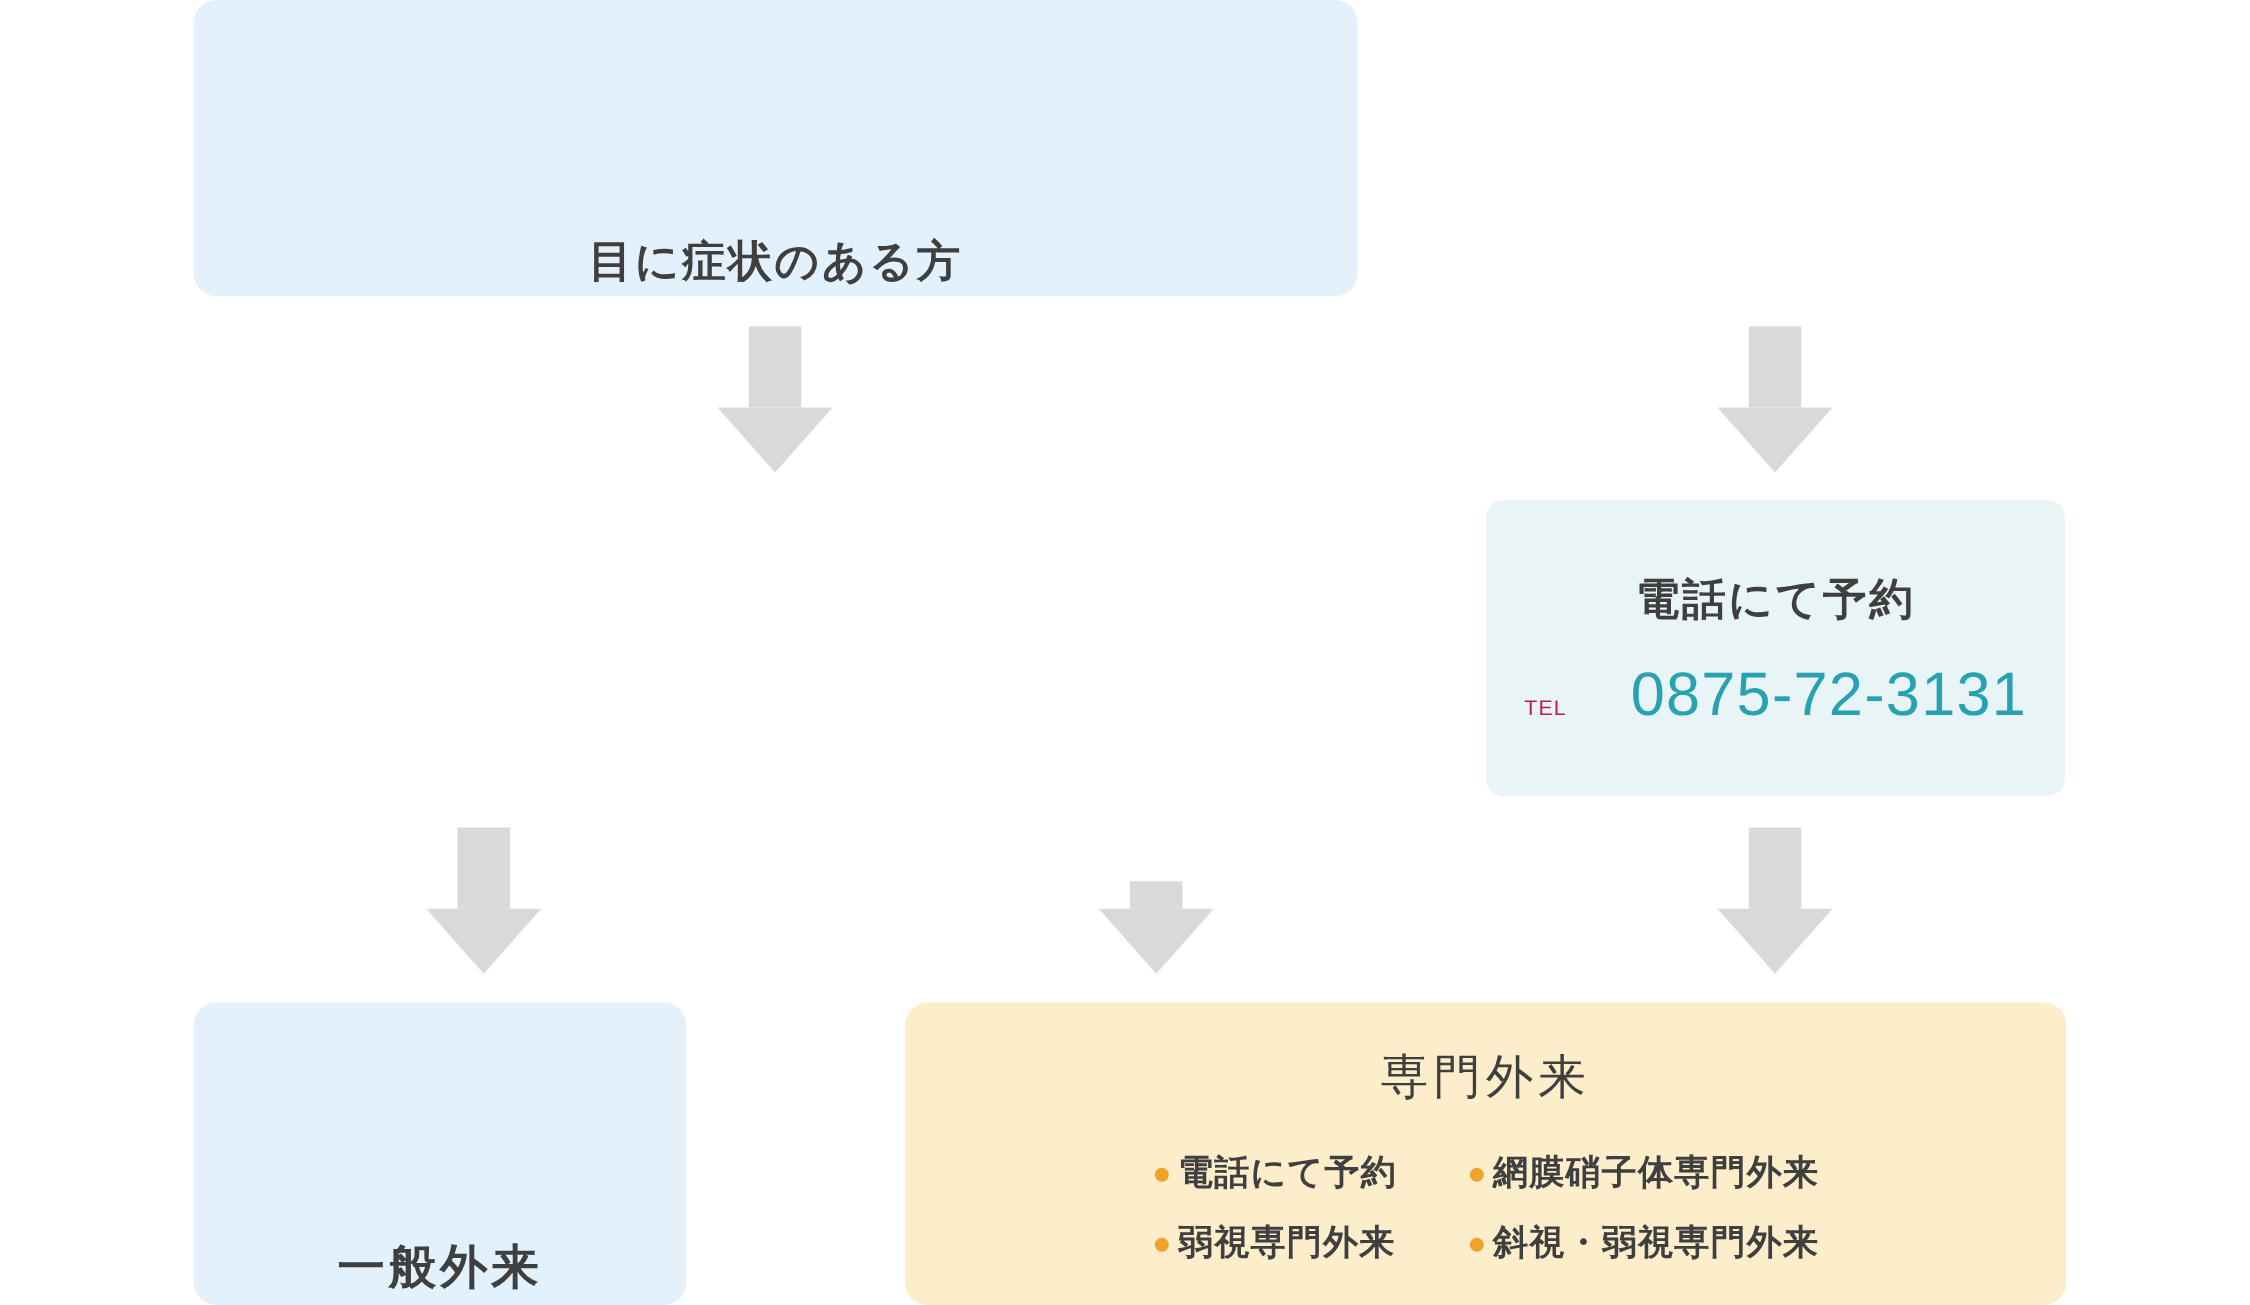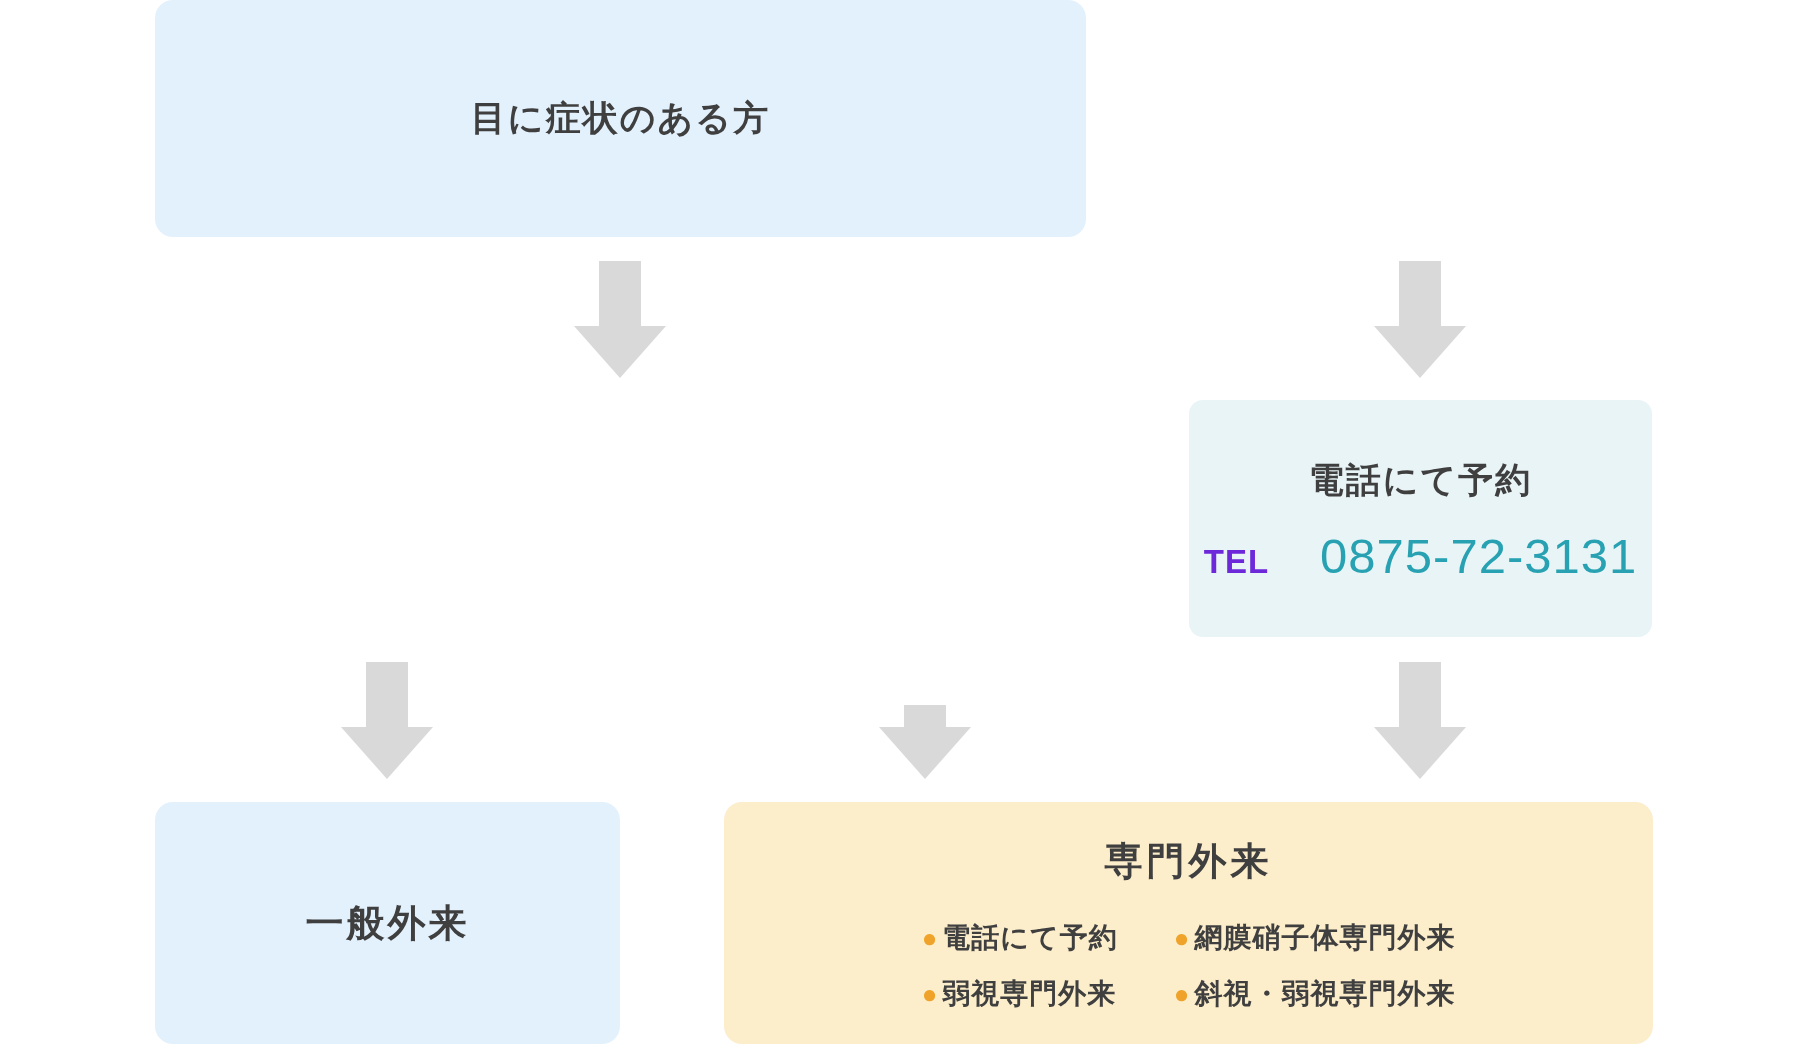--- a/index.html
+++ b/index.html
@@ -24,7 +24,7 @@
     justify-content: center;
     text-align: center;
   }
-  .box.blue   { background: #e3f1fc; }
+  .box.blue   { background: #e3f1fc; justify-content: flex-end; }
   .box.teal   { background: #e9f4f7; }
   .box.orange { background: #fcedcb; }
 

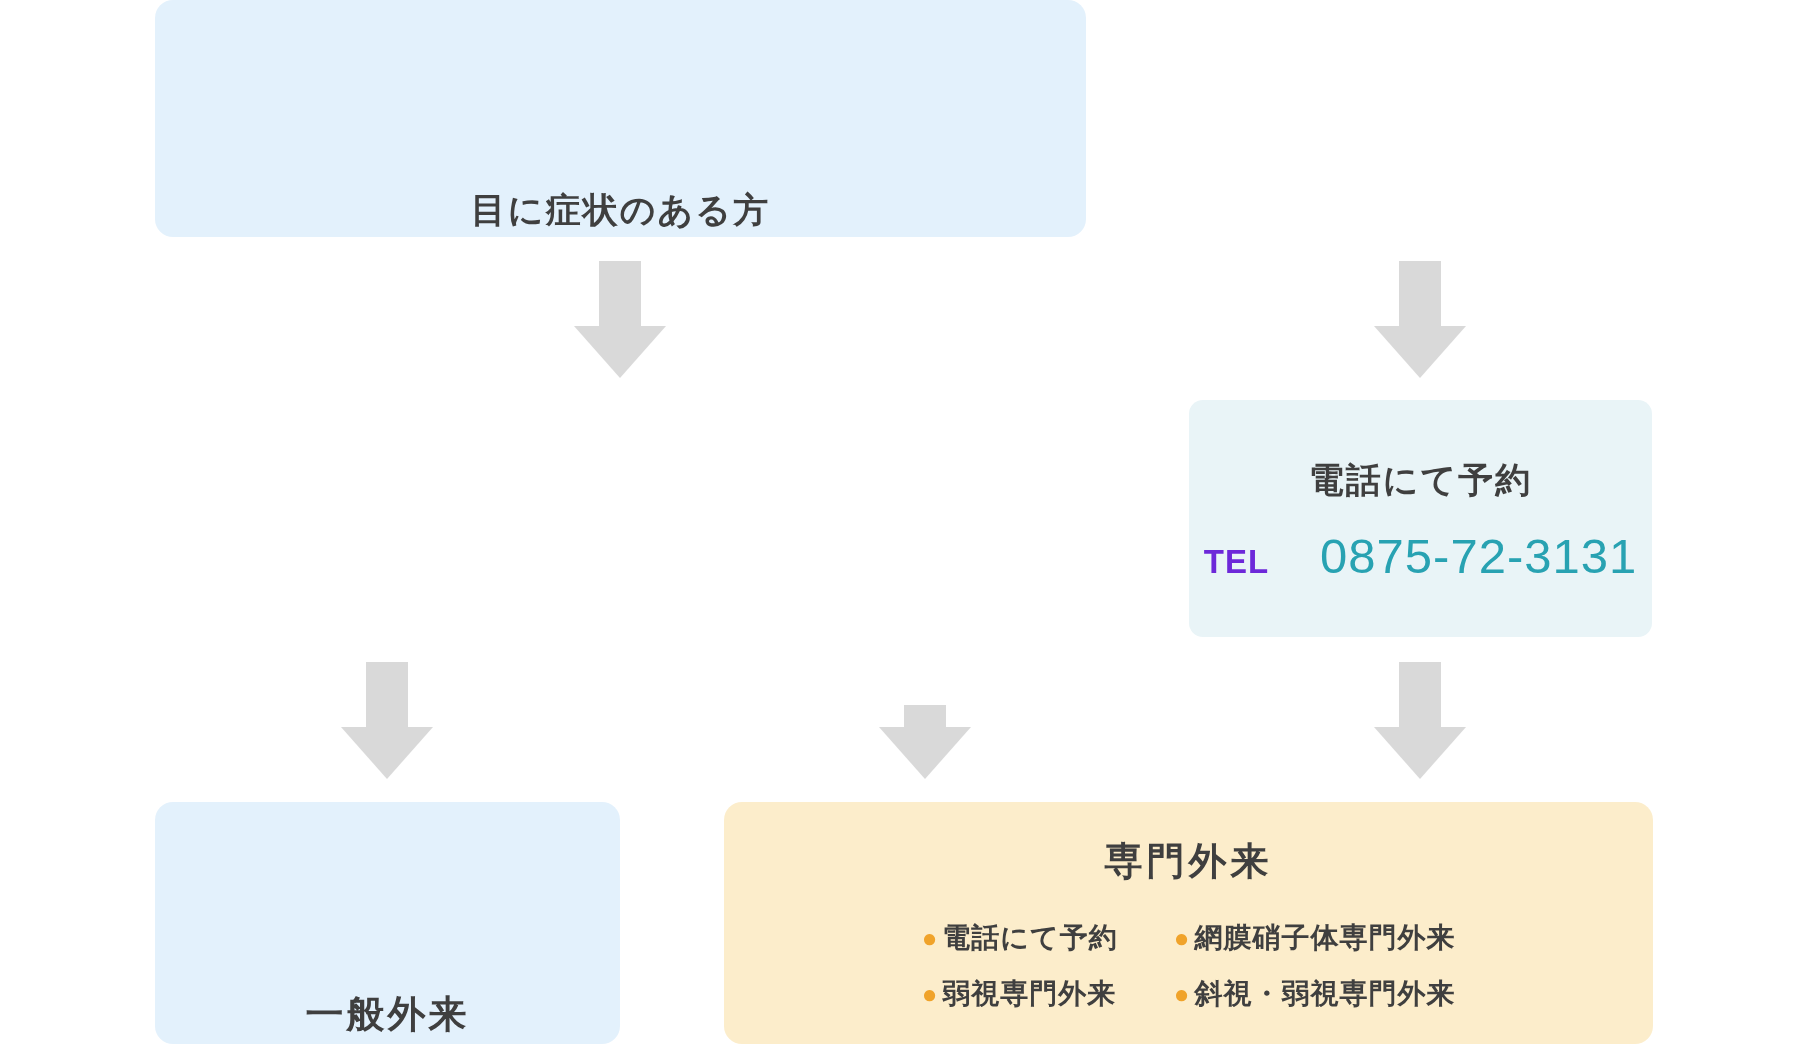--- a/index.html
+++ b/index.html
@@ -64,9 +64,9 @@
     gap: 12px;
   }
   .tel-label {
-    font-size: 33px;
-    font-weight: 700;
-    color: #6d28d9;
+    font-size: 17px;
+    font-weight: 400;
+    color: #be185d;
     letter-spacing: 1px;
   }
   .tel-number {

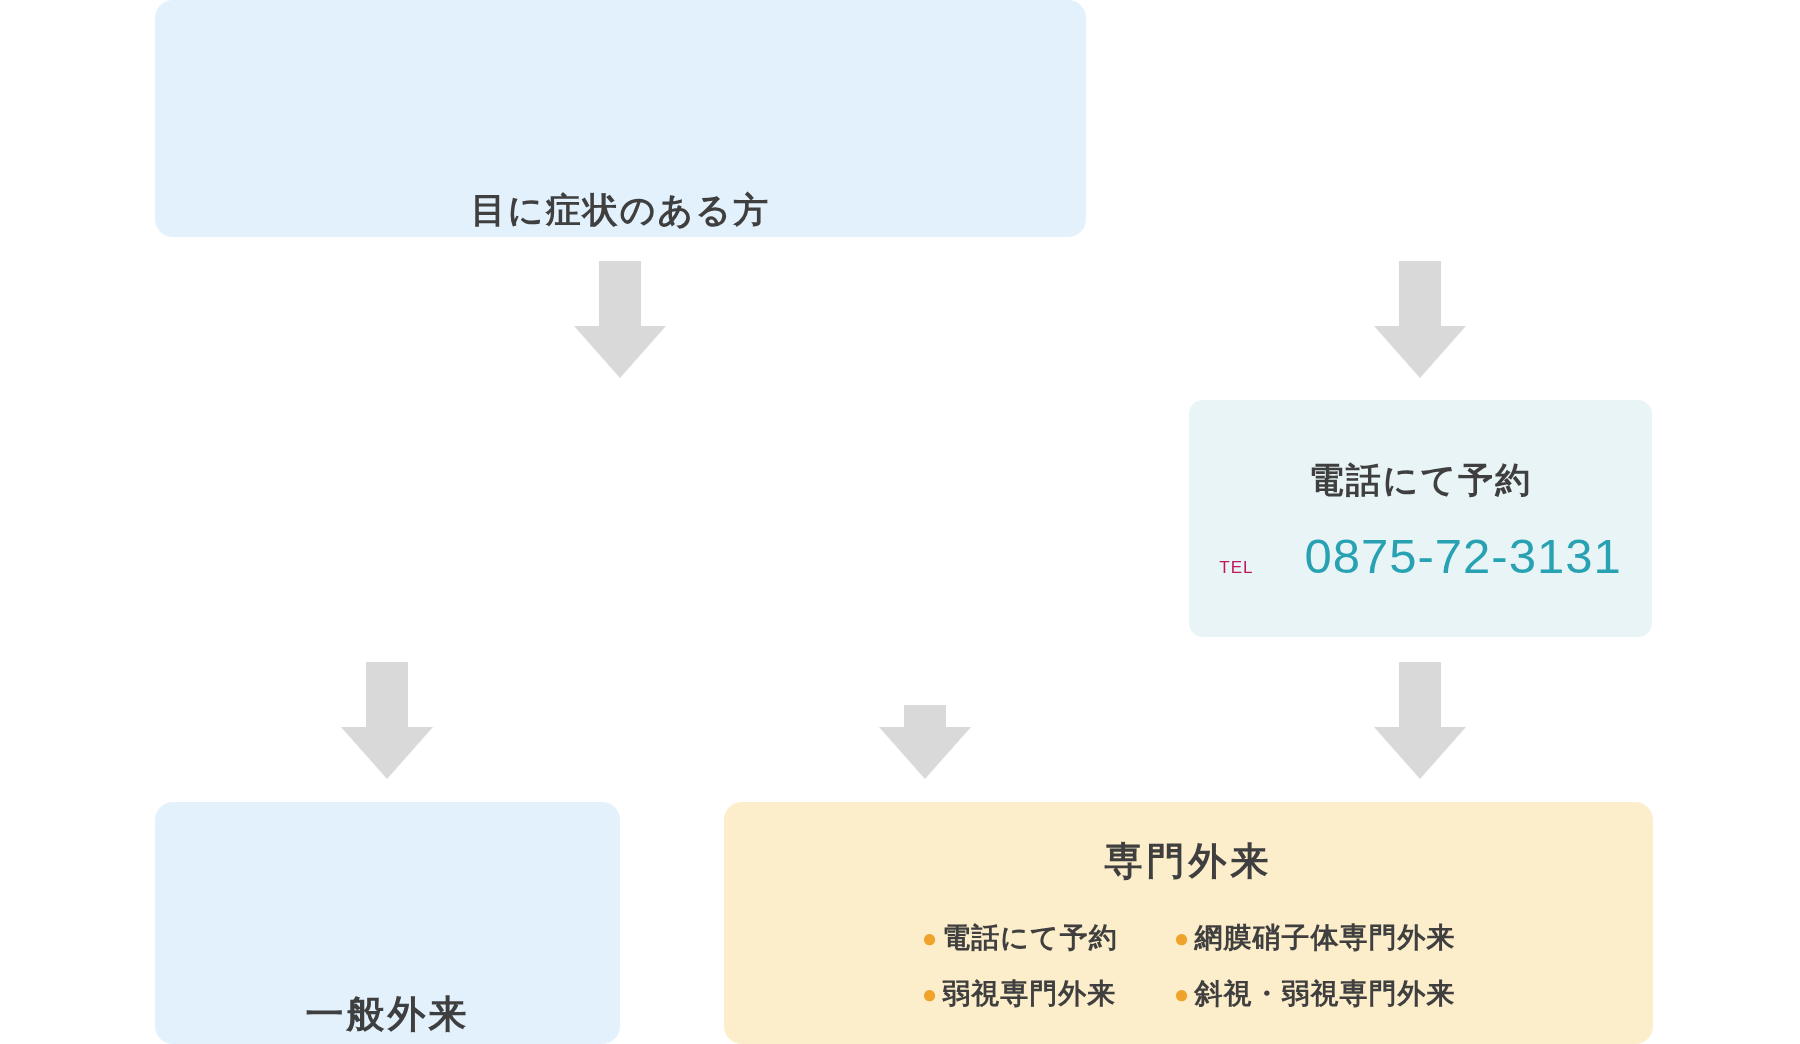--- a/index.html
+++ b/index.html
@@ -79,7 +79,7 @@
 
   .big-label { font-size: 38px; font-weight: 700; letter-spacing: 3px; }
 
-  .spec-title { font-size: 38px; font-weight: 700; letter-spacing: 4px; }
+  .spec-title { font-size: 38px; font-weight: 400; letter-spacing: 4px; }
 
   .spec-grid {
     margin-top: 32px;

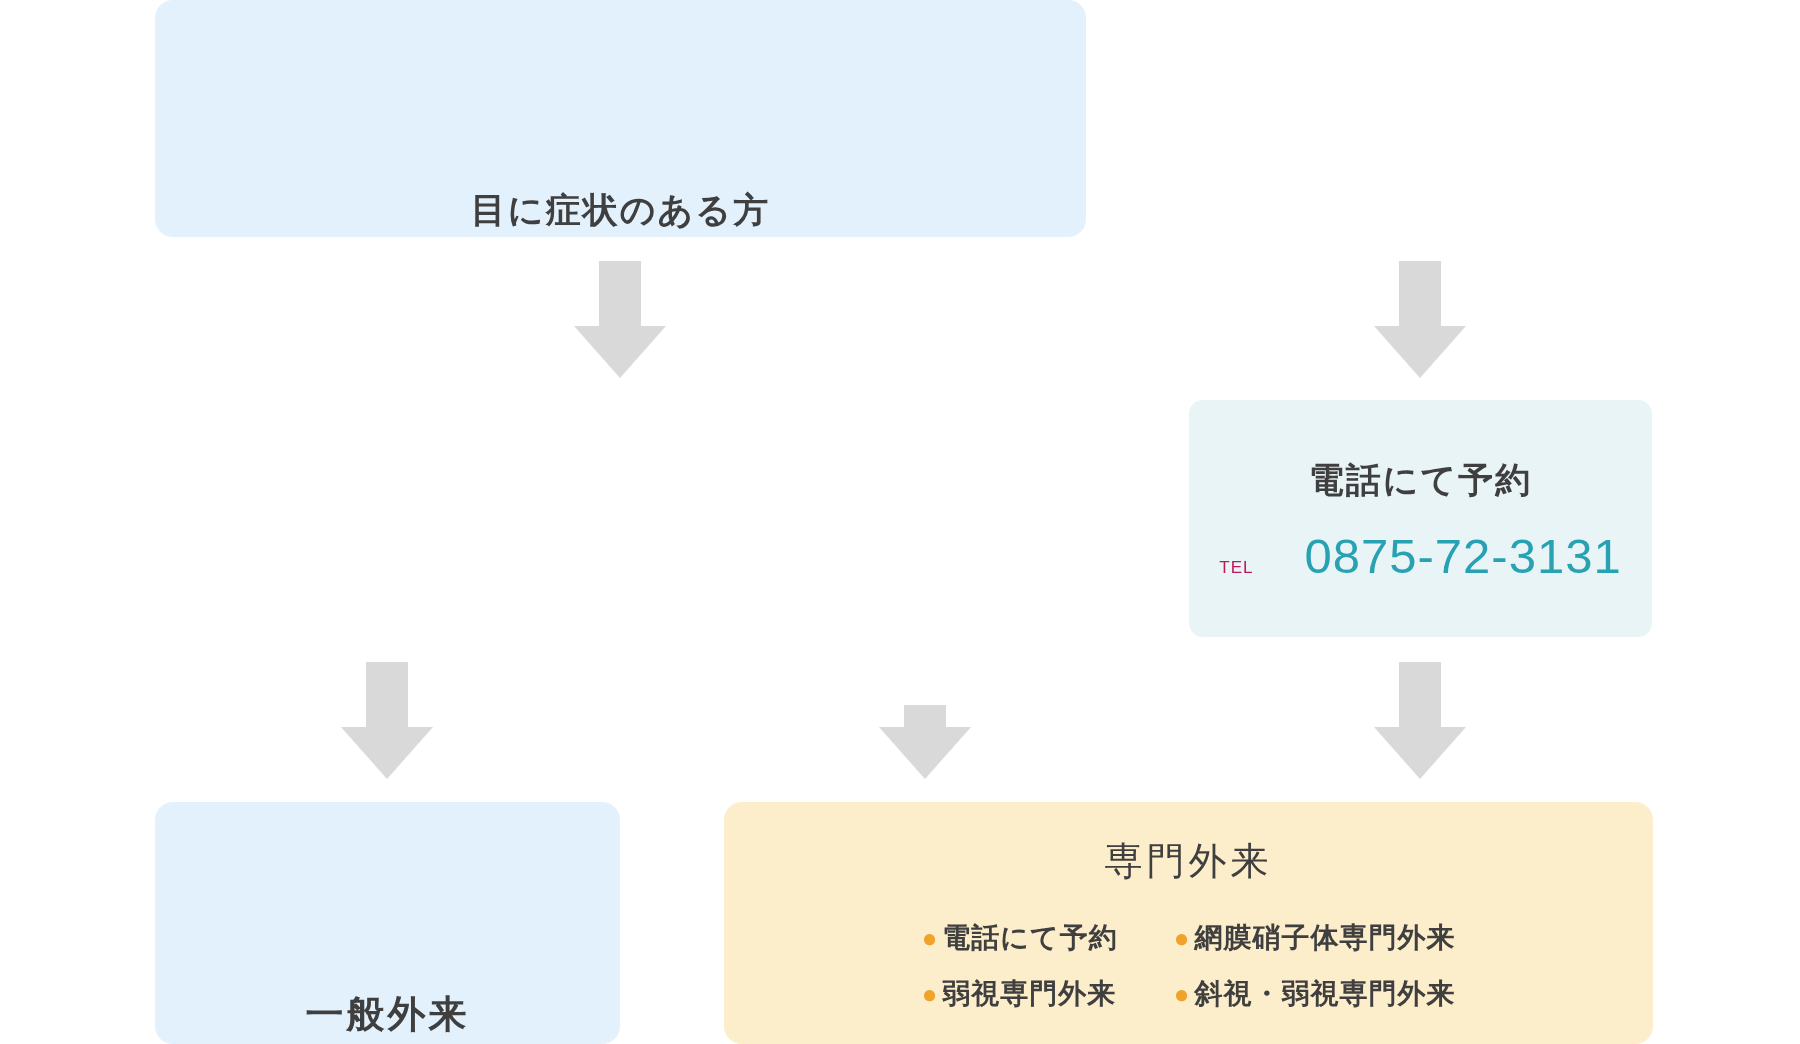--- a/index.html
+++ b/index.html
@@ -45,7 +45,7 @@
   .box-phone    { left: 1189px; top: 400px; width: 463px; height: 237px; border-radius: 14px; }
 
   
-  .box-general    { left: 155px; top: 802px; width: 465px; height: 242px; }
+  .box-general    { left: 155px; top: 802px; width: 394px; height: 242px; }
   .box-specialist { left: 724px; top: 802px; width: 929px; height: 242px;
                     justify-content: flex-start; padding-top: 34px; }
 

